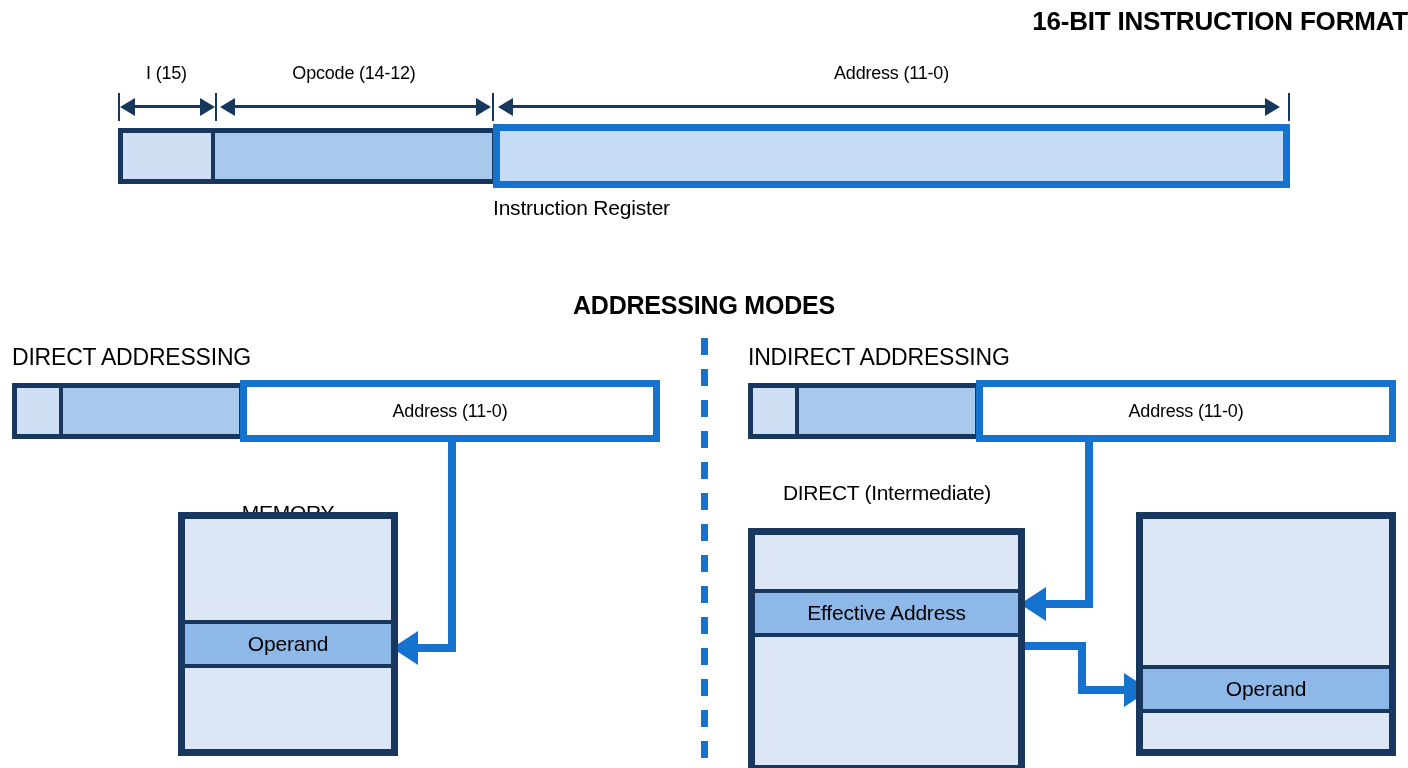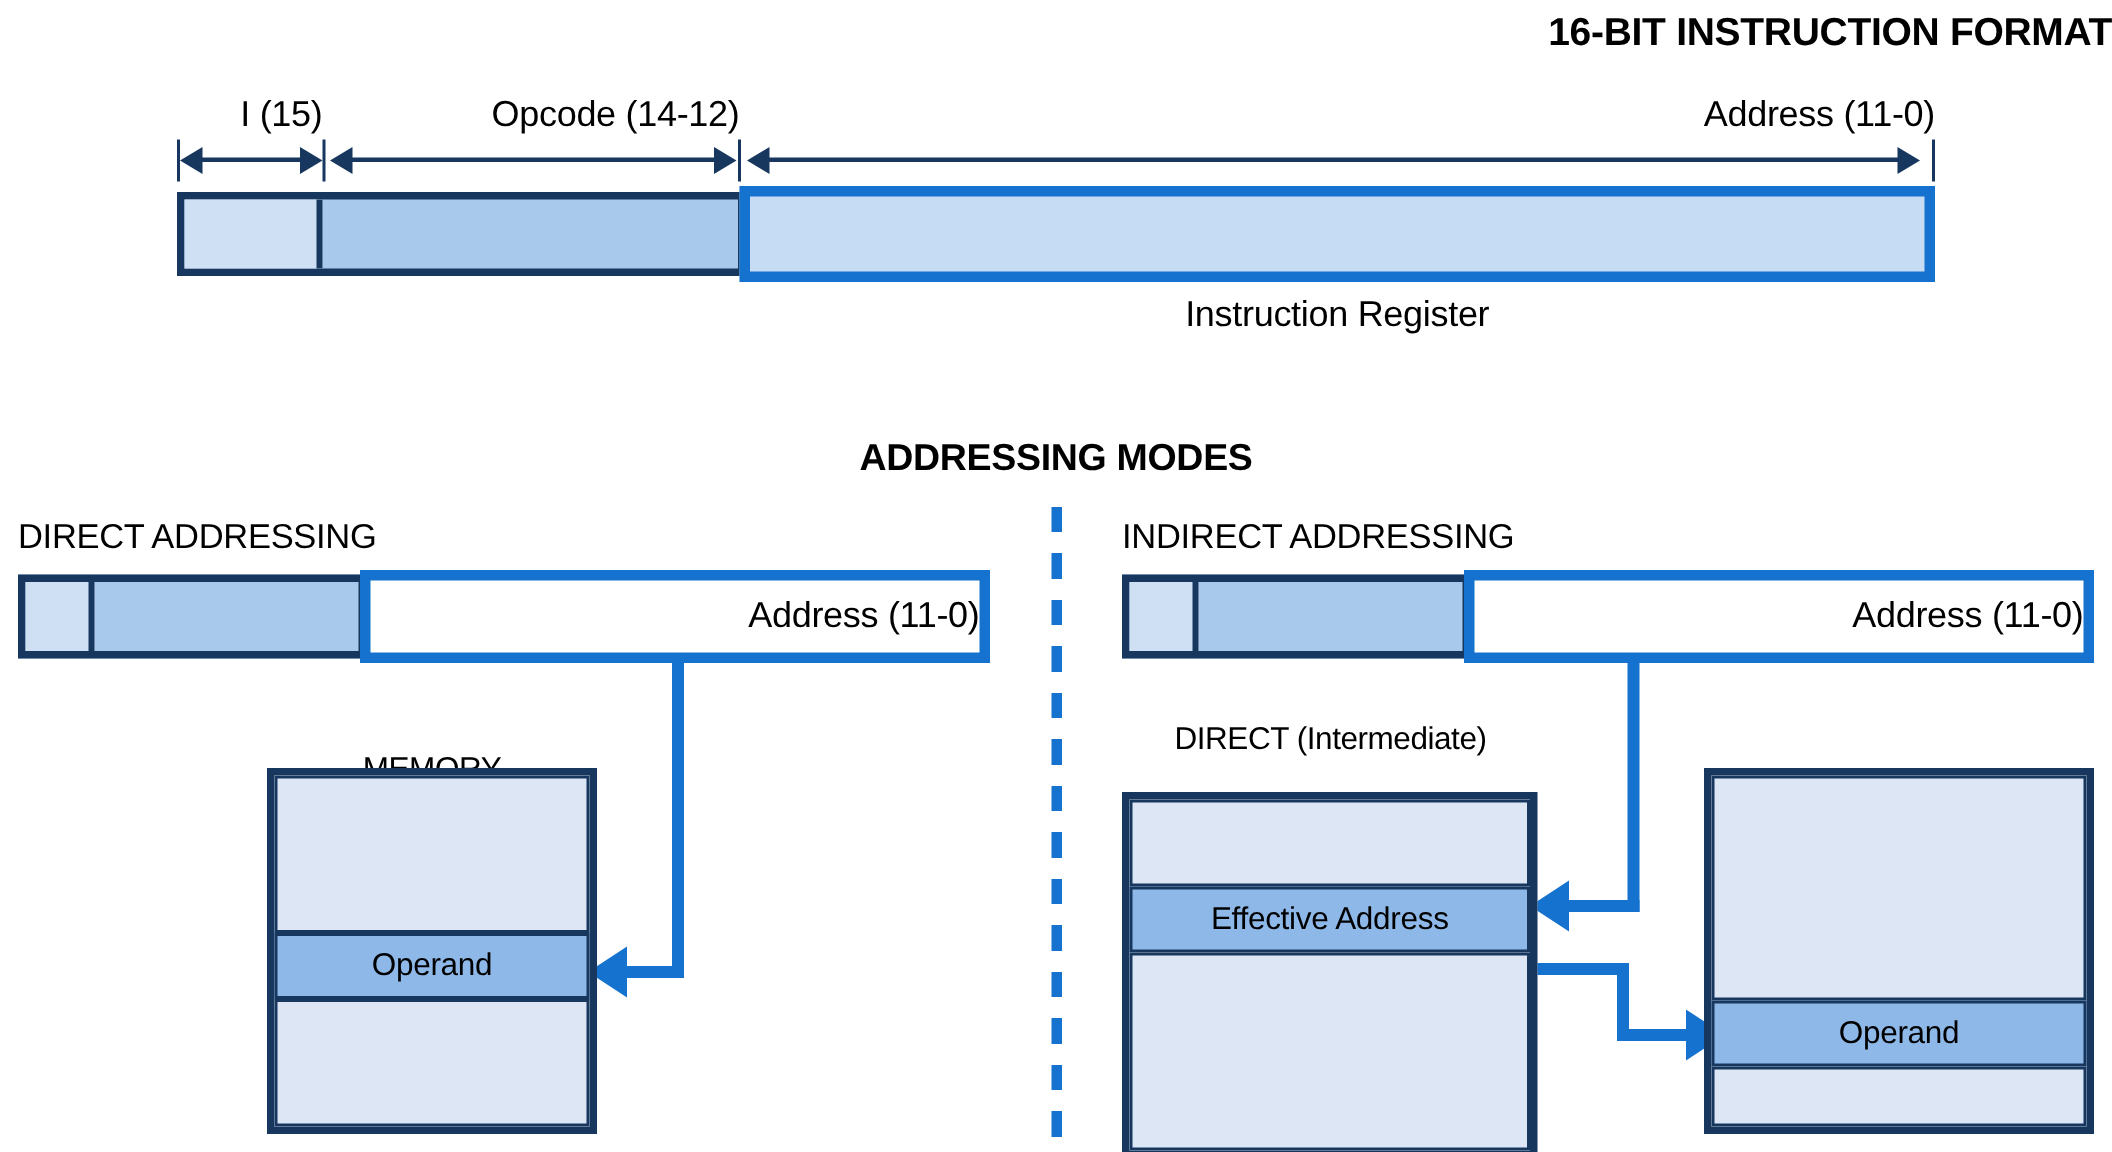--- a/index.html
+++ b/index.html
@@ -47,8 +47,8 @@
     white-space: nowrap;
   }
   .field-label {
-    font-size: 24px;
-    text-align: right;
+    font-size: 18px;
+    text-align: center;
     white-space: nowrap;
     letter-spacing: -0.2px;
   }

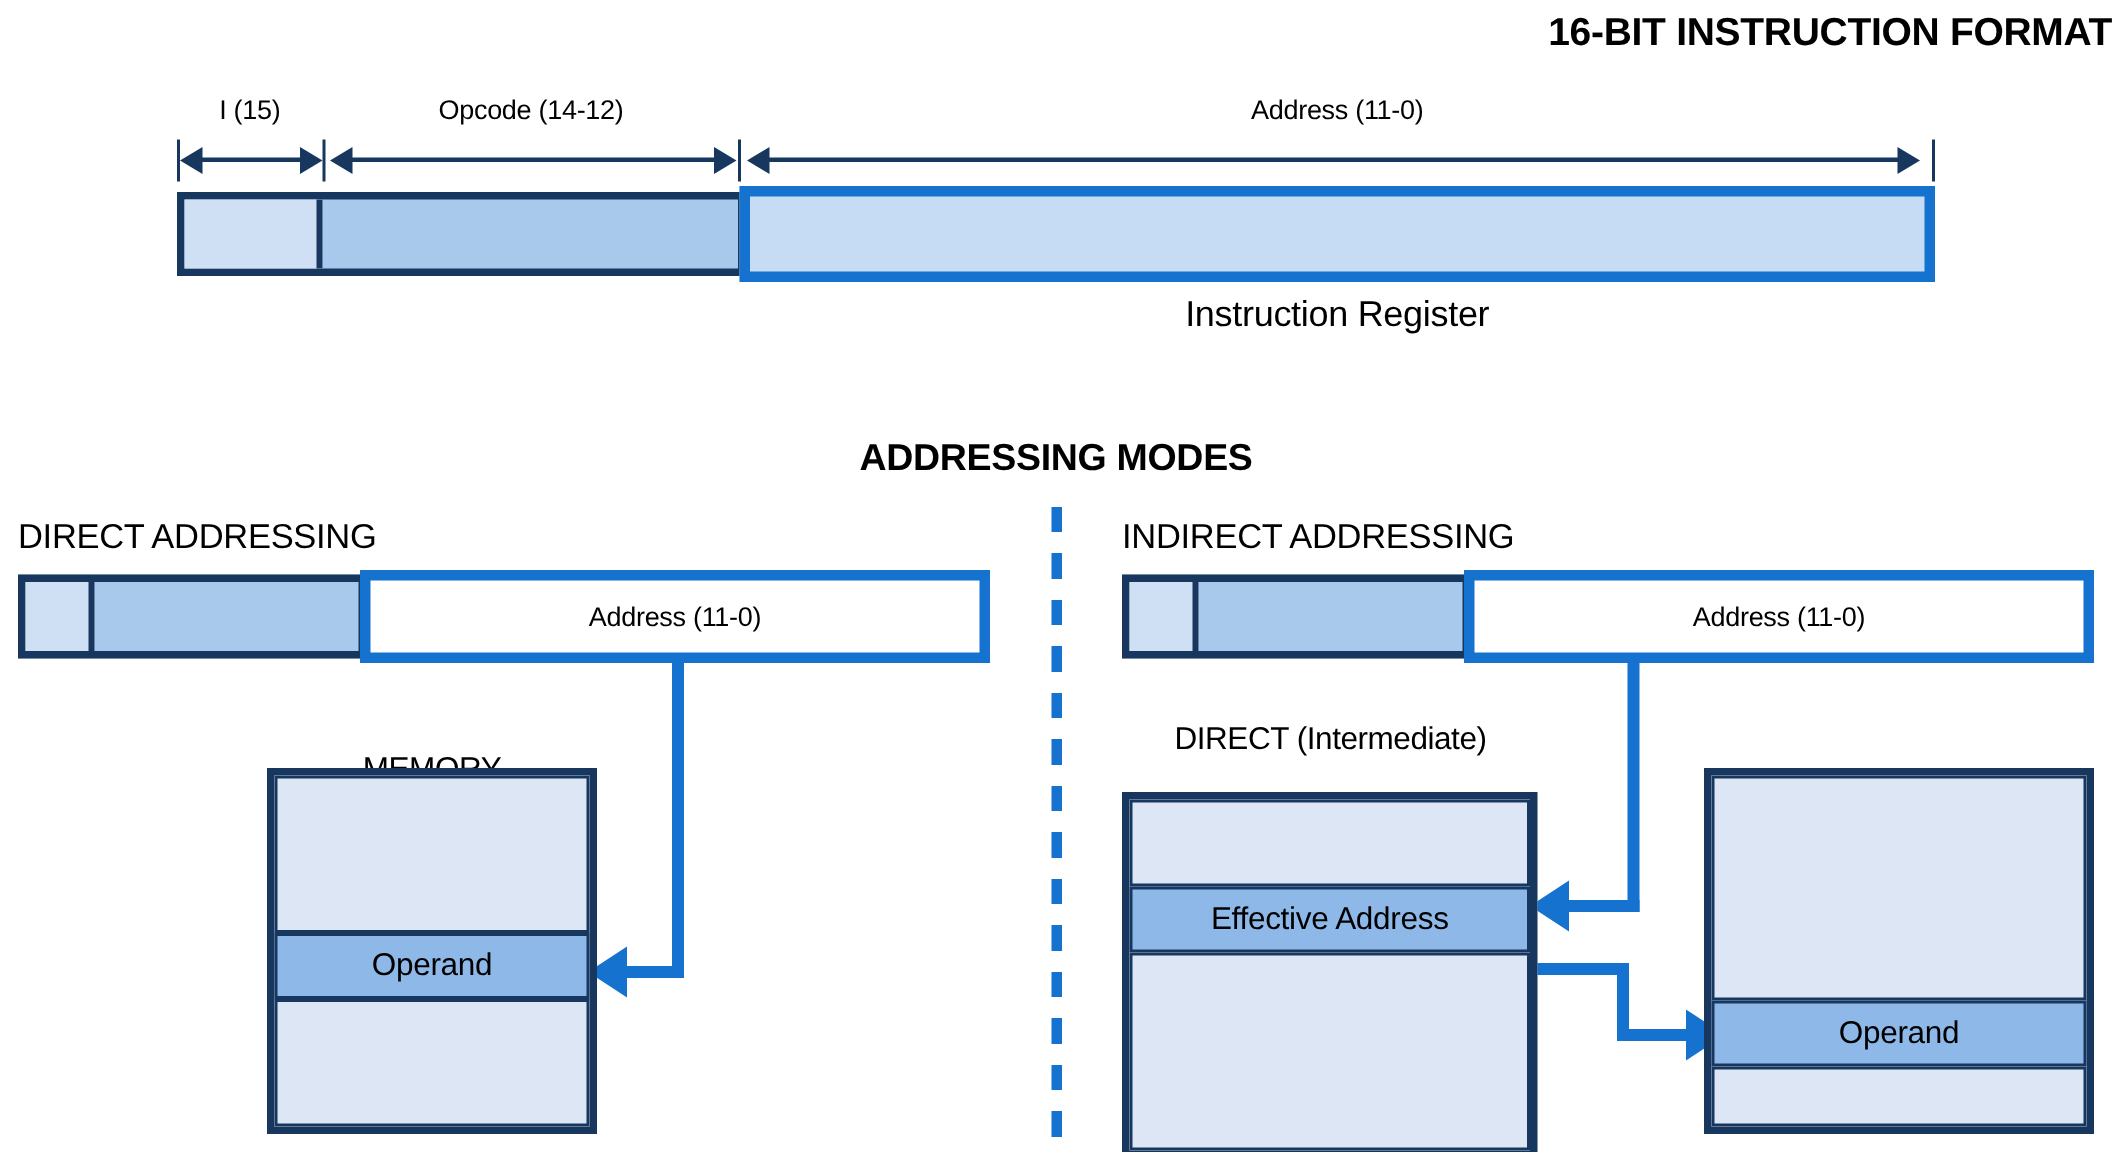--- a/index.html
+++ b/index.html
@@ -53,8 +53,7 @@
     letter-spacing: -0.2px;
   }
   .caption {
-    font-size: 24px;
-    text-align: center;
+    font-size: 21px;
     white-space: nowrap;
     letter-spacing: -0.2px;
   }

